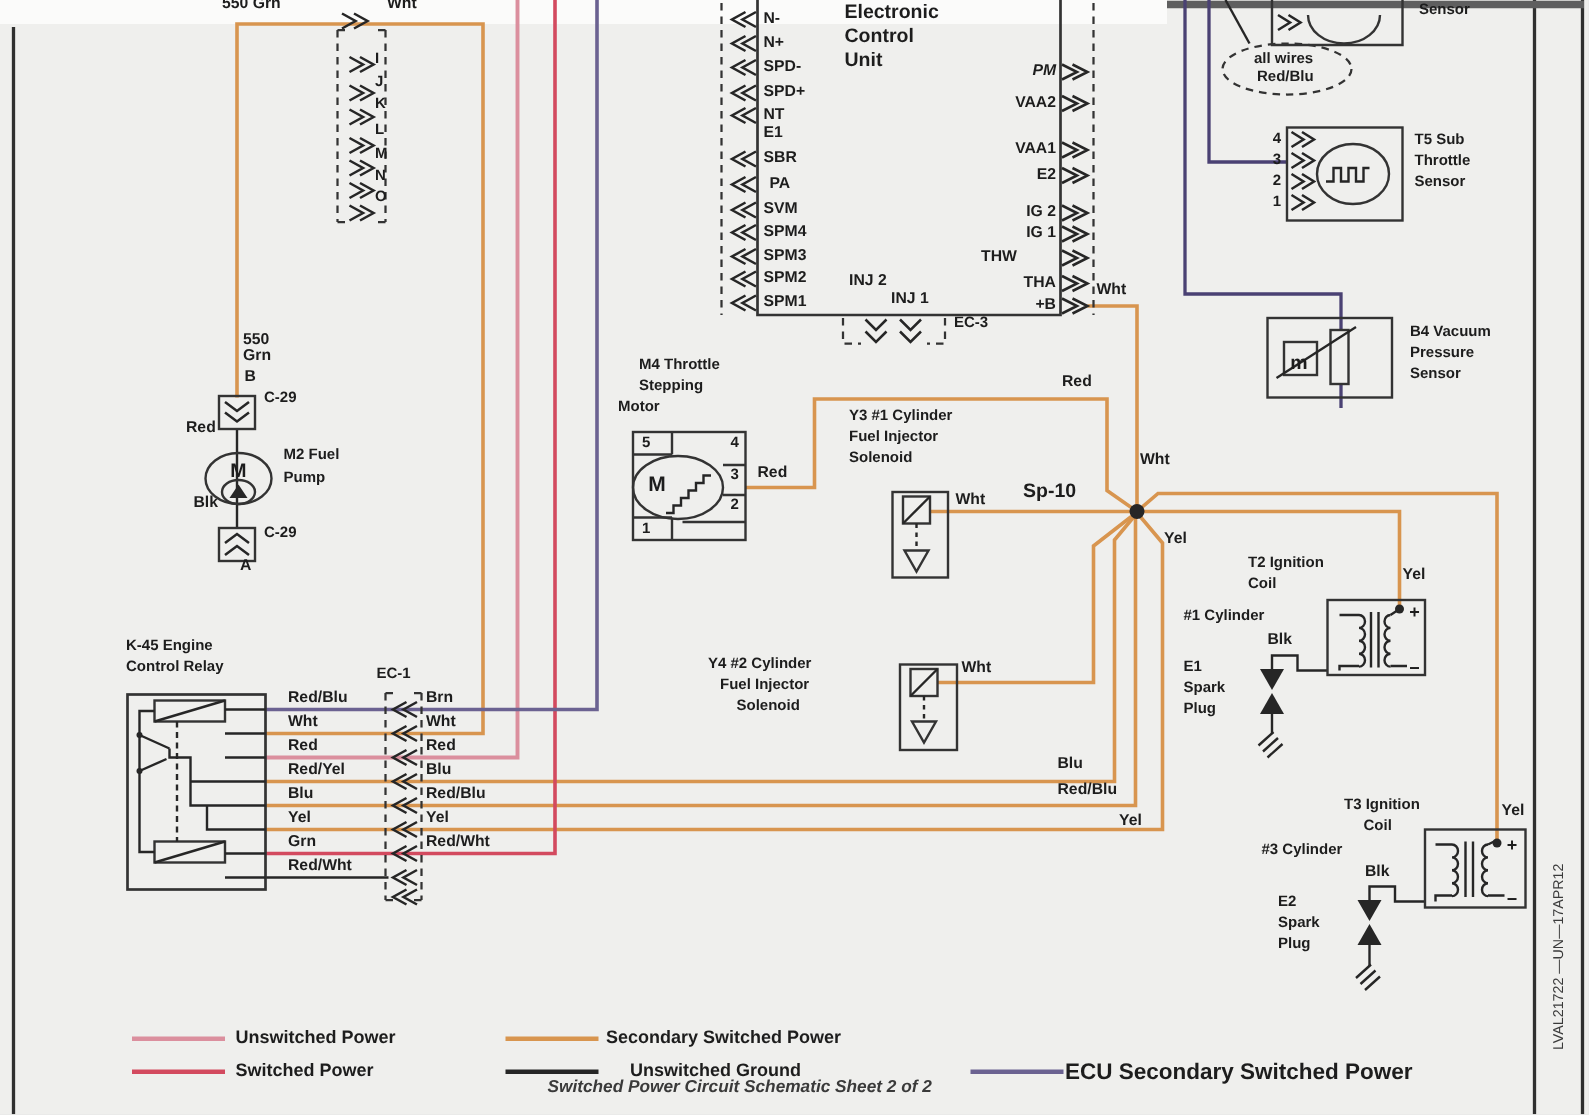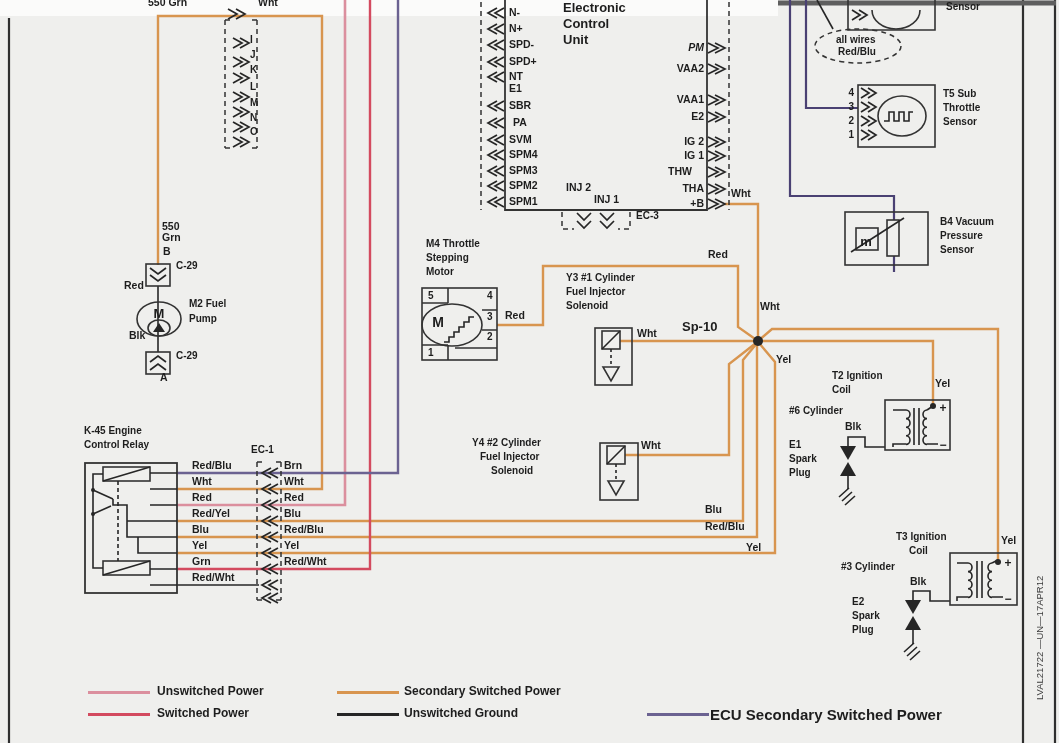--- a/index.html
+++ b/index.html
@@ -303,7 +303,7 @@
   <div class="lb pin ra" style="left:644px;top:111px;">E2</div>
   <div class="lb pin ra" style="left:644px;top:136px;">IG 2</div>
   <div class="lb pin ra" style="left:644px;top:150px;">IG 1</div>
-  <div class="lb pin ra" style="left:632px;top:166px;">THW</div>
+  <div class="lb pin ra" style="left:618px;top:166px;">THW</div>
   <div class="lb pin ra" style="left:644px;top:183px;">THA</div>
   <div class="lb pin ra" style="left:644px;top:198px;">+B</div>
   <div class="lb pin" style="left:566px;top:182px;">INJ 2</div>

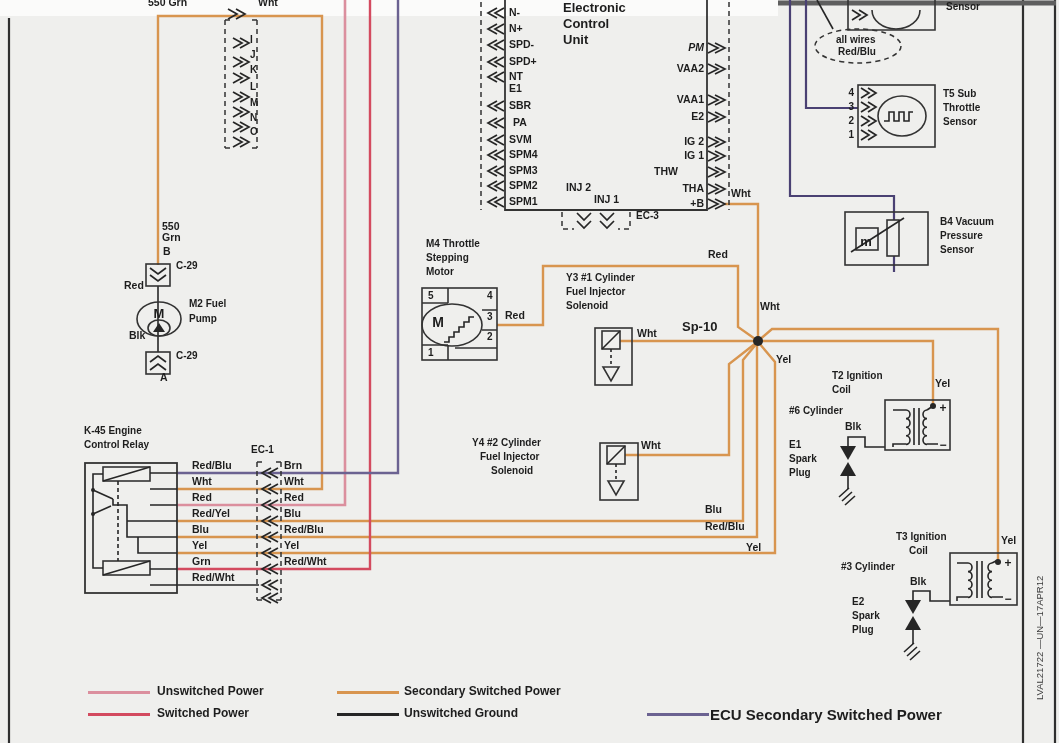--- a/index.html
+++ b/index.html
@@ -324,7 +324,7 @@
 
   <div class="lb nm" style="left:426px;top:238px;">M4 Throttle</div>
   <div class="lb nm" style="left:426px;top:252px;">Stepping</div>
-  <div class="lb nm" style="left:426px;top:266px;">Motor</div>
+  <div class="lb nm" style="left:412px;top:266px;">Motor</div>
   <div class="lb sm" style="left:428px;top:290px;">5</div>
   <div class="lb sm" style="left:487px;top:290px;">4</div>
   <div class="lb sm" style="left:487px;top:311px;">3</div>

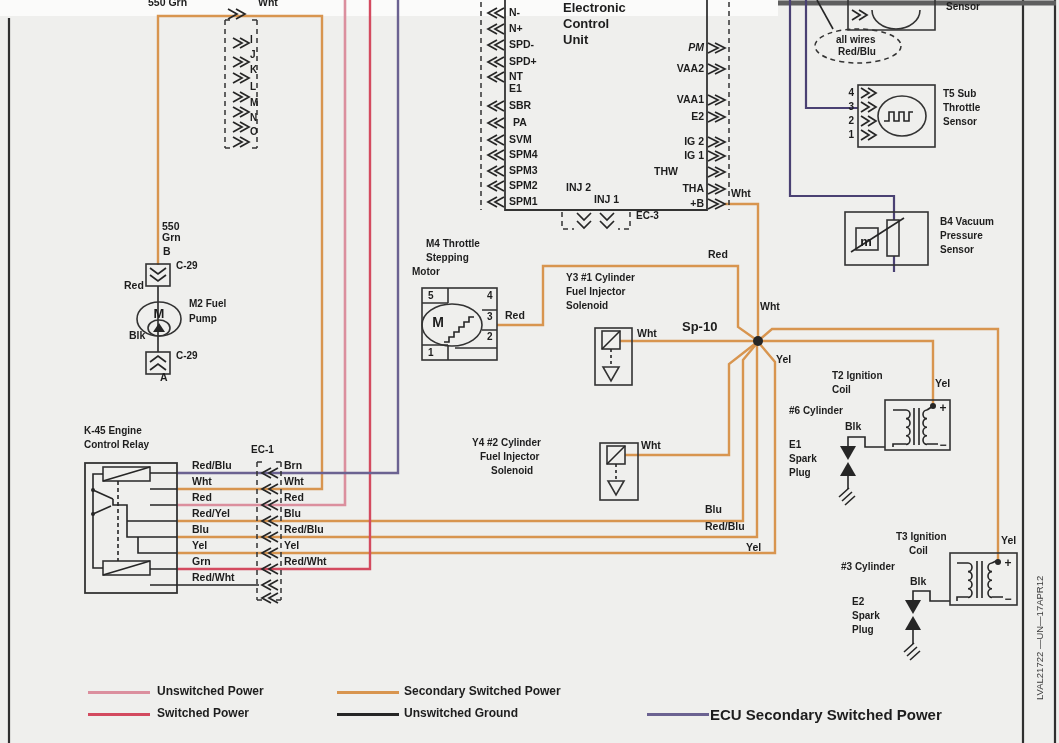--- a/index.html
+++ b/index.html
@@ -351,7 +351,7 @@
 
   <div class="lb nm" style="left:832px;top:370px;">T2 Ignition</div>
   <div class="lb nm" style="left:832px;top:384px;">Coil</div>
-  <div class="lb nm" style="left:789px;top:405px;">#6 Cylinder</div>
+  <div class="lb nm" style="left:789px;top:405px;">#1 Cylinder</div>
   <div class="lb pin" style="left:935px;top:378px;">Yel</div>
   <div class="lb pin" style="left:845px;top:421px;">Blk</div>
   <div class="lb nm" style="left:789px;top:439px;">E1</div>

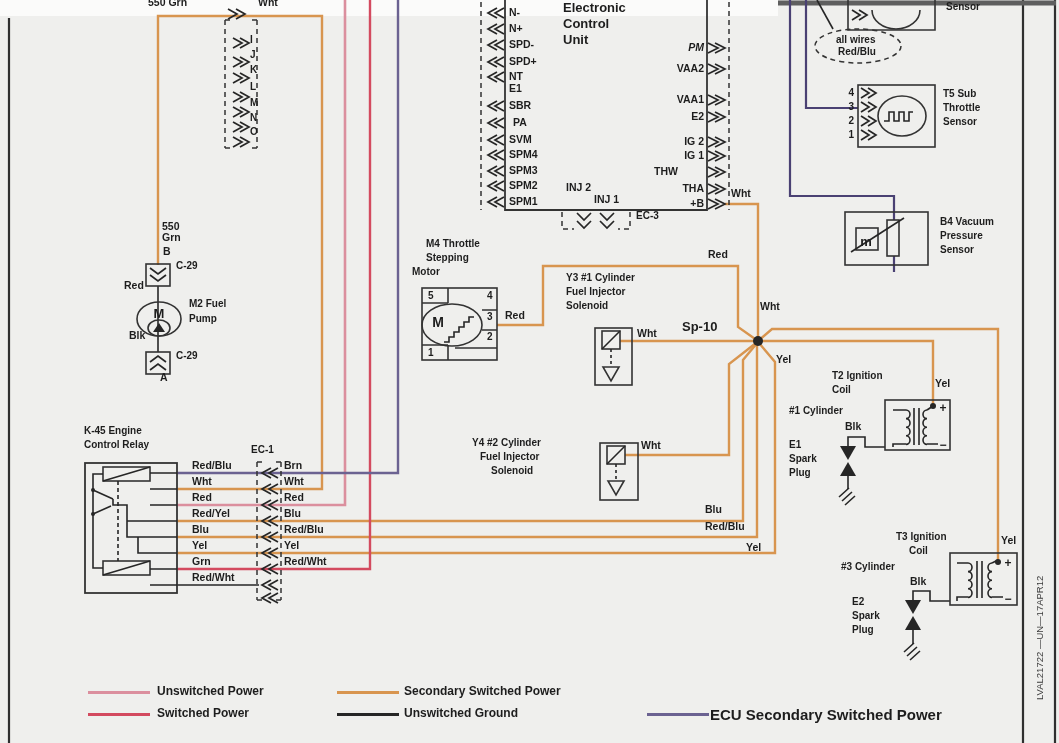--- a/index.html
+++ b/index.html
@@ -407,7 +407,7 @@
   <div class="legend-line lg-orange" style="left:337px;top:691px;"></div>
   <div class="lb" style="left:404px;top:685px;font-size:12px;">Secondary Switched Power</div>
   <div class="legend-line lg-black" style="left:337px;top:713px;"></div>
-  <div class="lb" style="left:404px;top:707px;font-size:12px;">Unswitched Ground</div>
+  <div class="lb" style="left:420px;top:707px;font-size:12px;">Unswitched Ground</div>
   <div class="legend-line lg-purple" style="left:647px;top:713px;"></div>
   <div class="lb" style="left:710px;top:707px;font-size:15px;text-align:center;">ECU Secondary Switched Power</div>
 

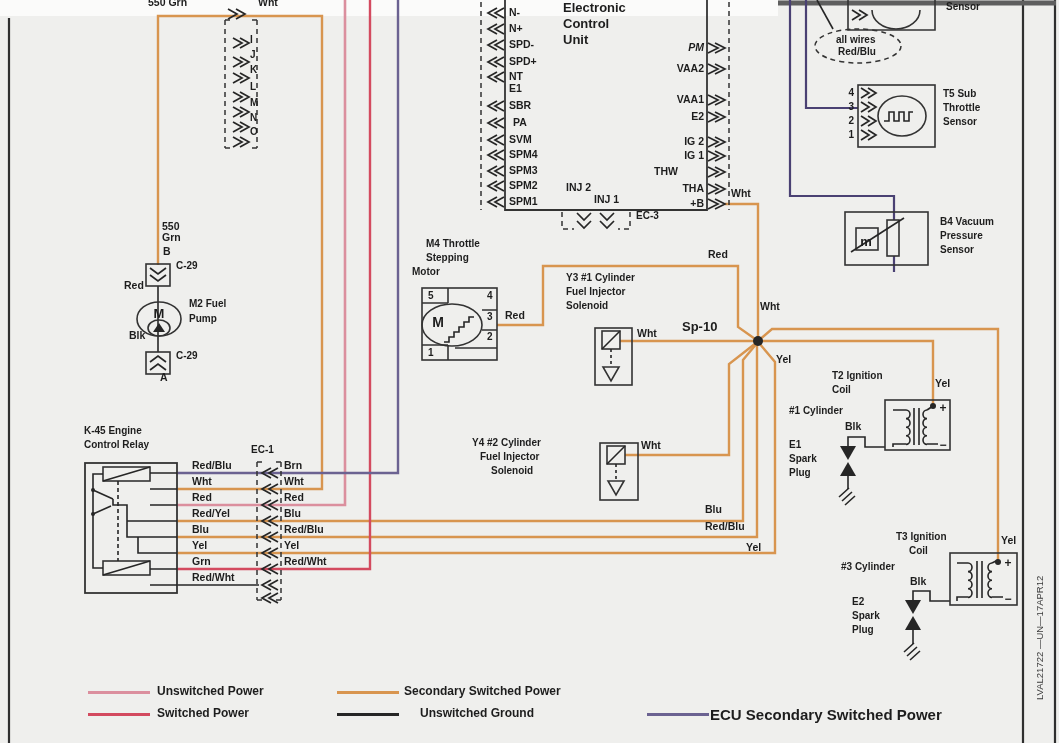--- a/index.html
+++ b/index.html
@@ -410,6 +410,7 @@
   <div class="lb" style="left:420px;top:707px;font-size:12px;">Unswitched Ground</div>
   <div class="legend-line lg-purple" style="left:647px;top:713px;"></div>
   <div class="lb" style="left:710px;top:707px;font-size:15px;text-align:center;">ECU Secondary Switched Power</div>
+  <div class="lb it" style="left:365px;top:719px;">Switched Power Circuit Schematic Sheet 2 of 2</div>
 
   <div class="sidecode">LVAL21722 —UN—17APR12</div>
 </div>

